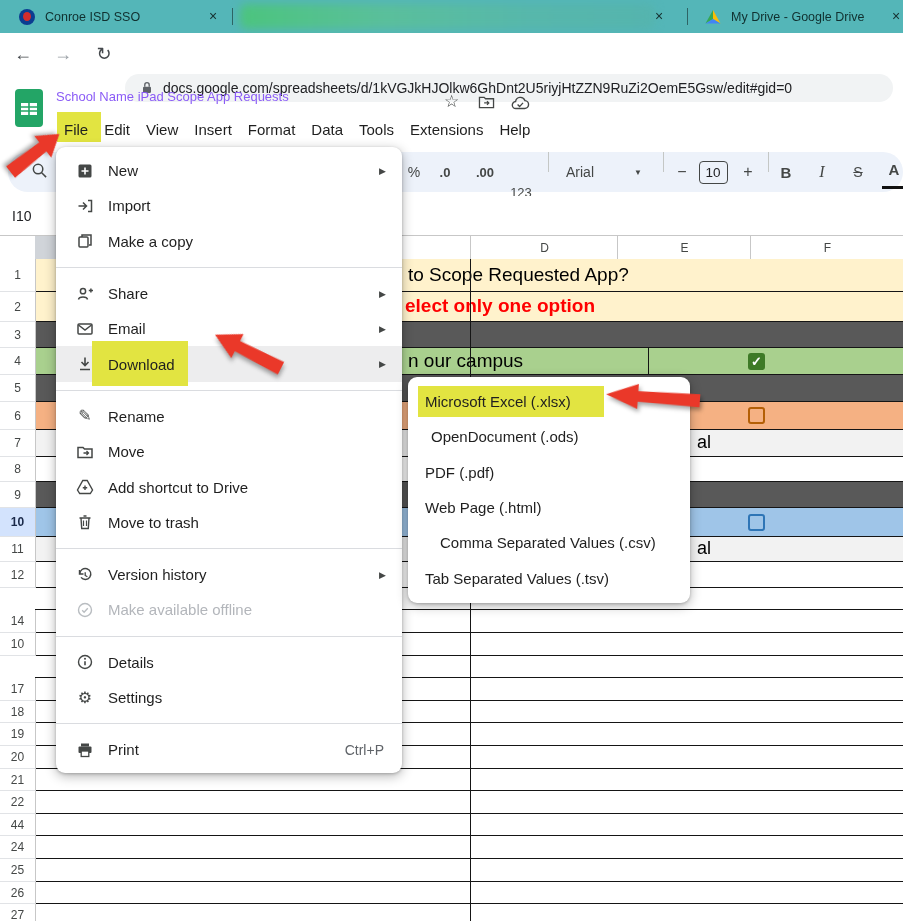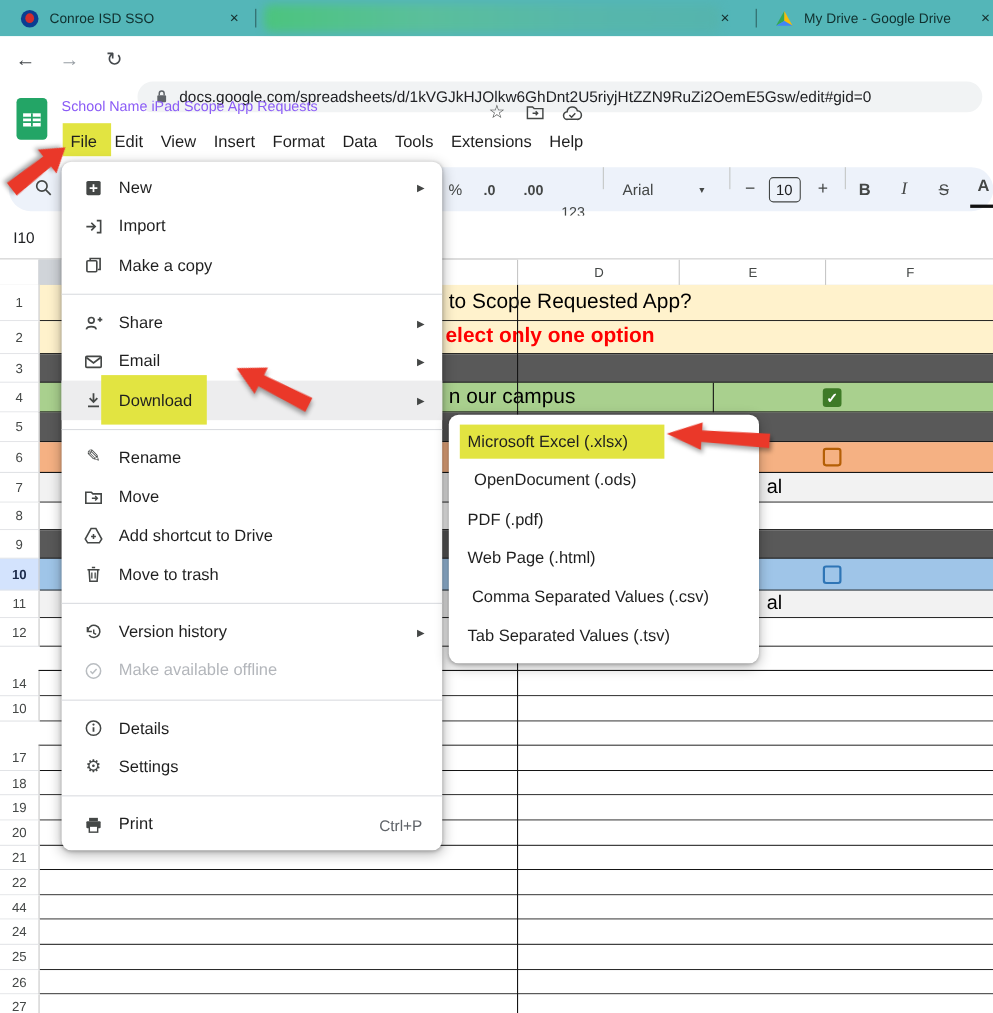--- a/index.html
+++ b/index.html
@@ -399,7 +399,7 @@
         <div class="lbl" style="margin-left: 0px;">Web Page (.html)</div>
       </div>
       <div class="mi" style="padding-left: 17px;">
-        <div class="lbl" style="margin-left: 4px;">Comma Separated Values (.csv)</div>
+        <div class="lbl" style="margin-left: 15px;">Comma Separated Values (.csv)</div>
       </div>
       <div class="mi" style="padding-left: 17px;">
         <div class="lbl" style="margin-left: 0px;">Tab Separated Values (.tsv)</div>

